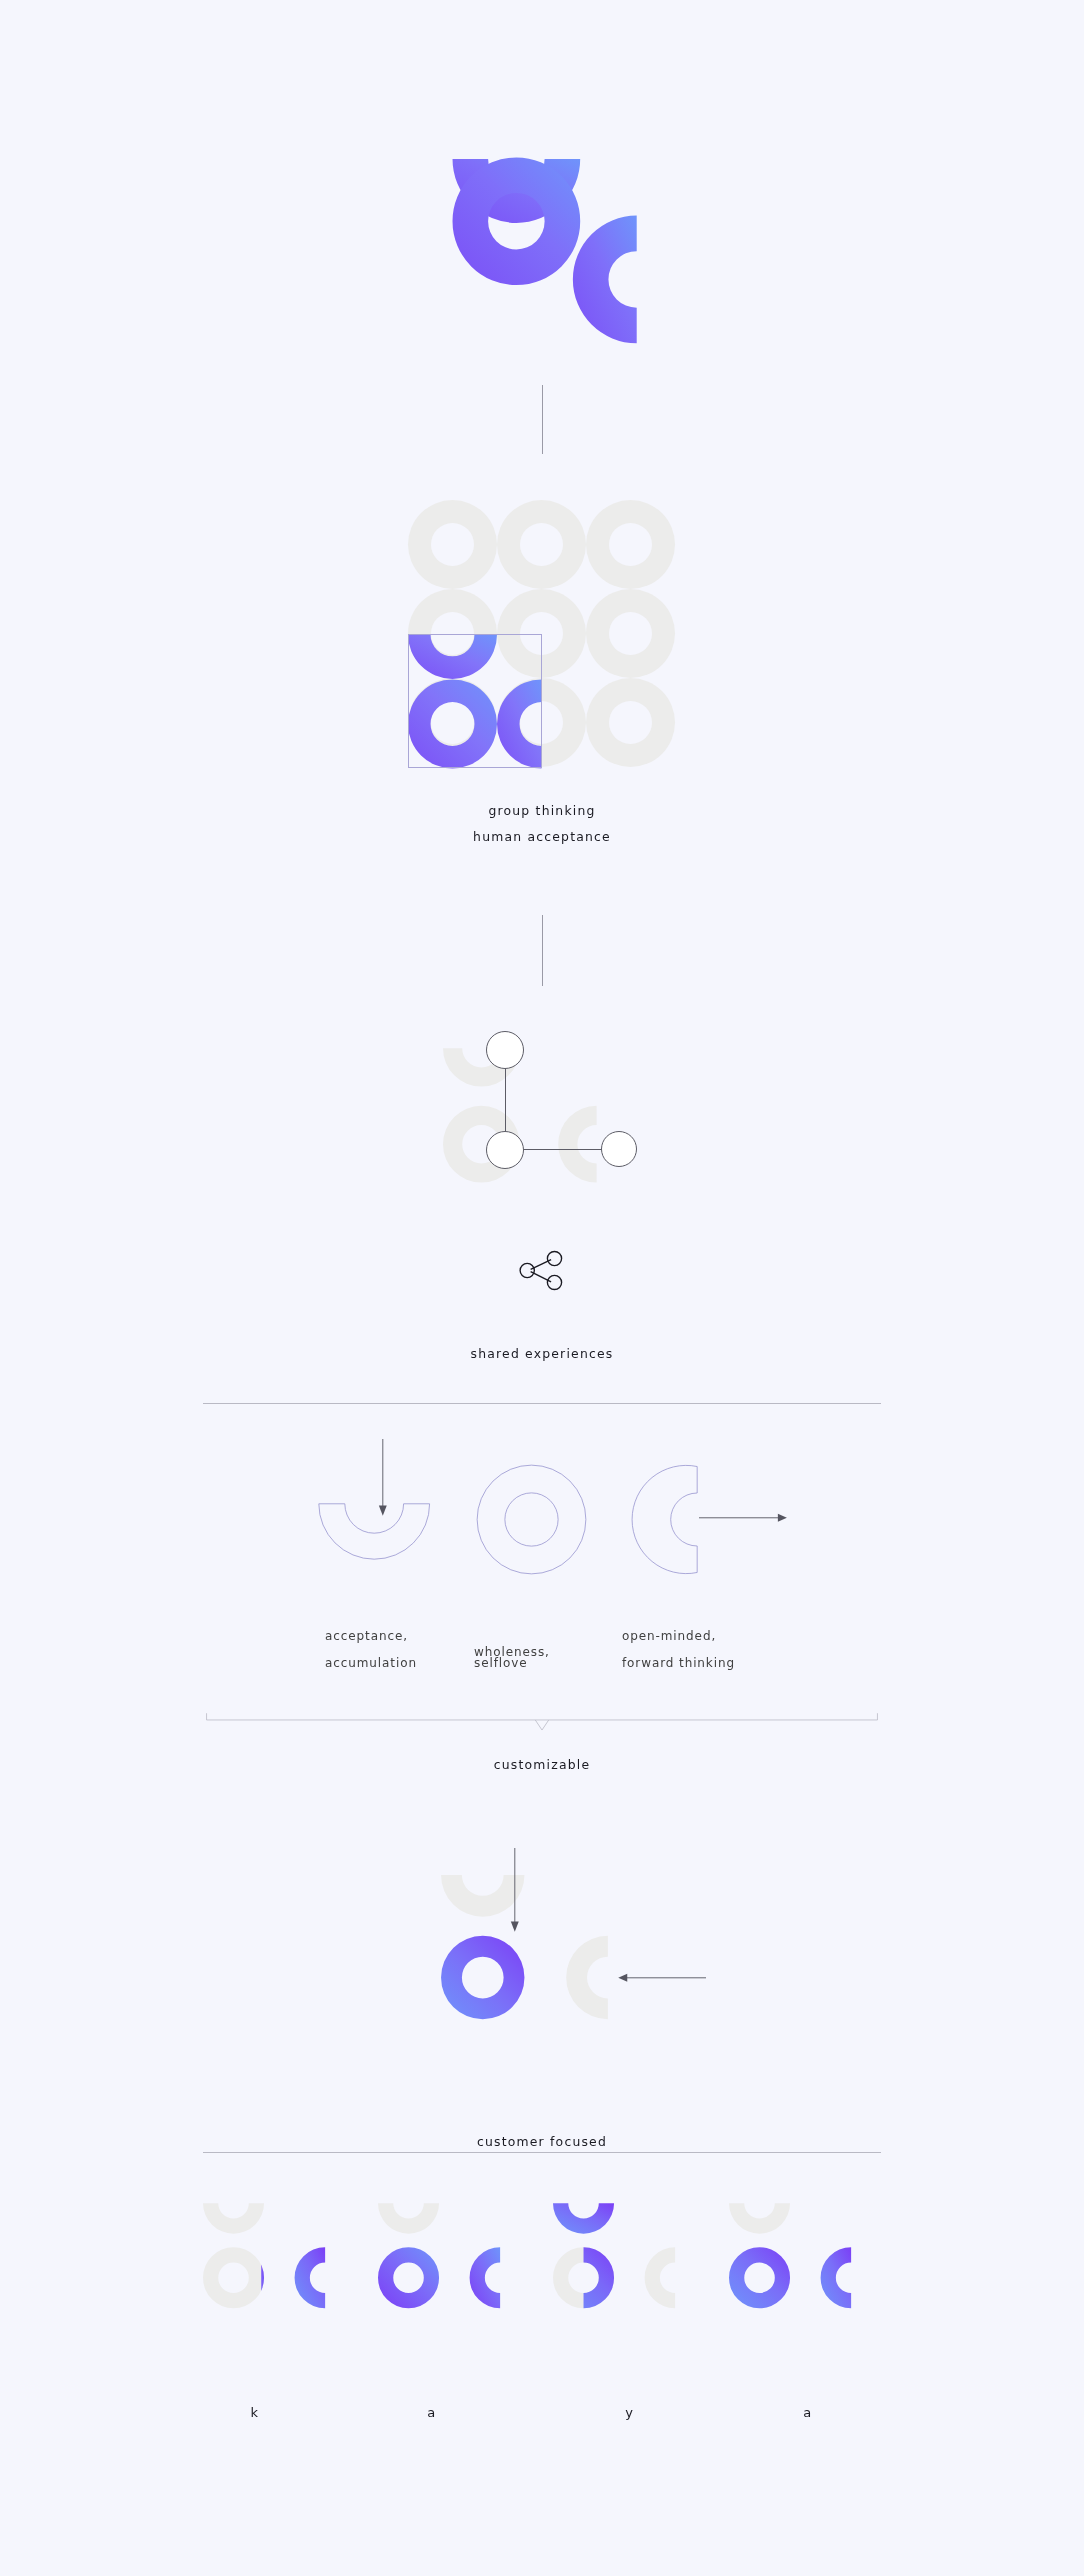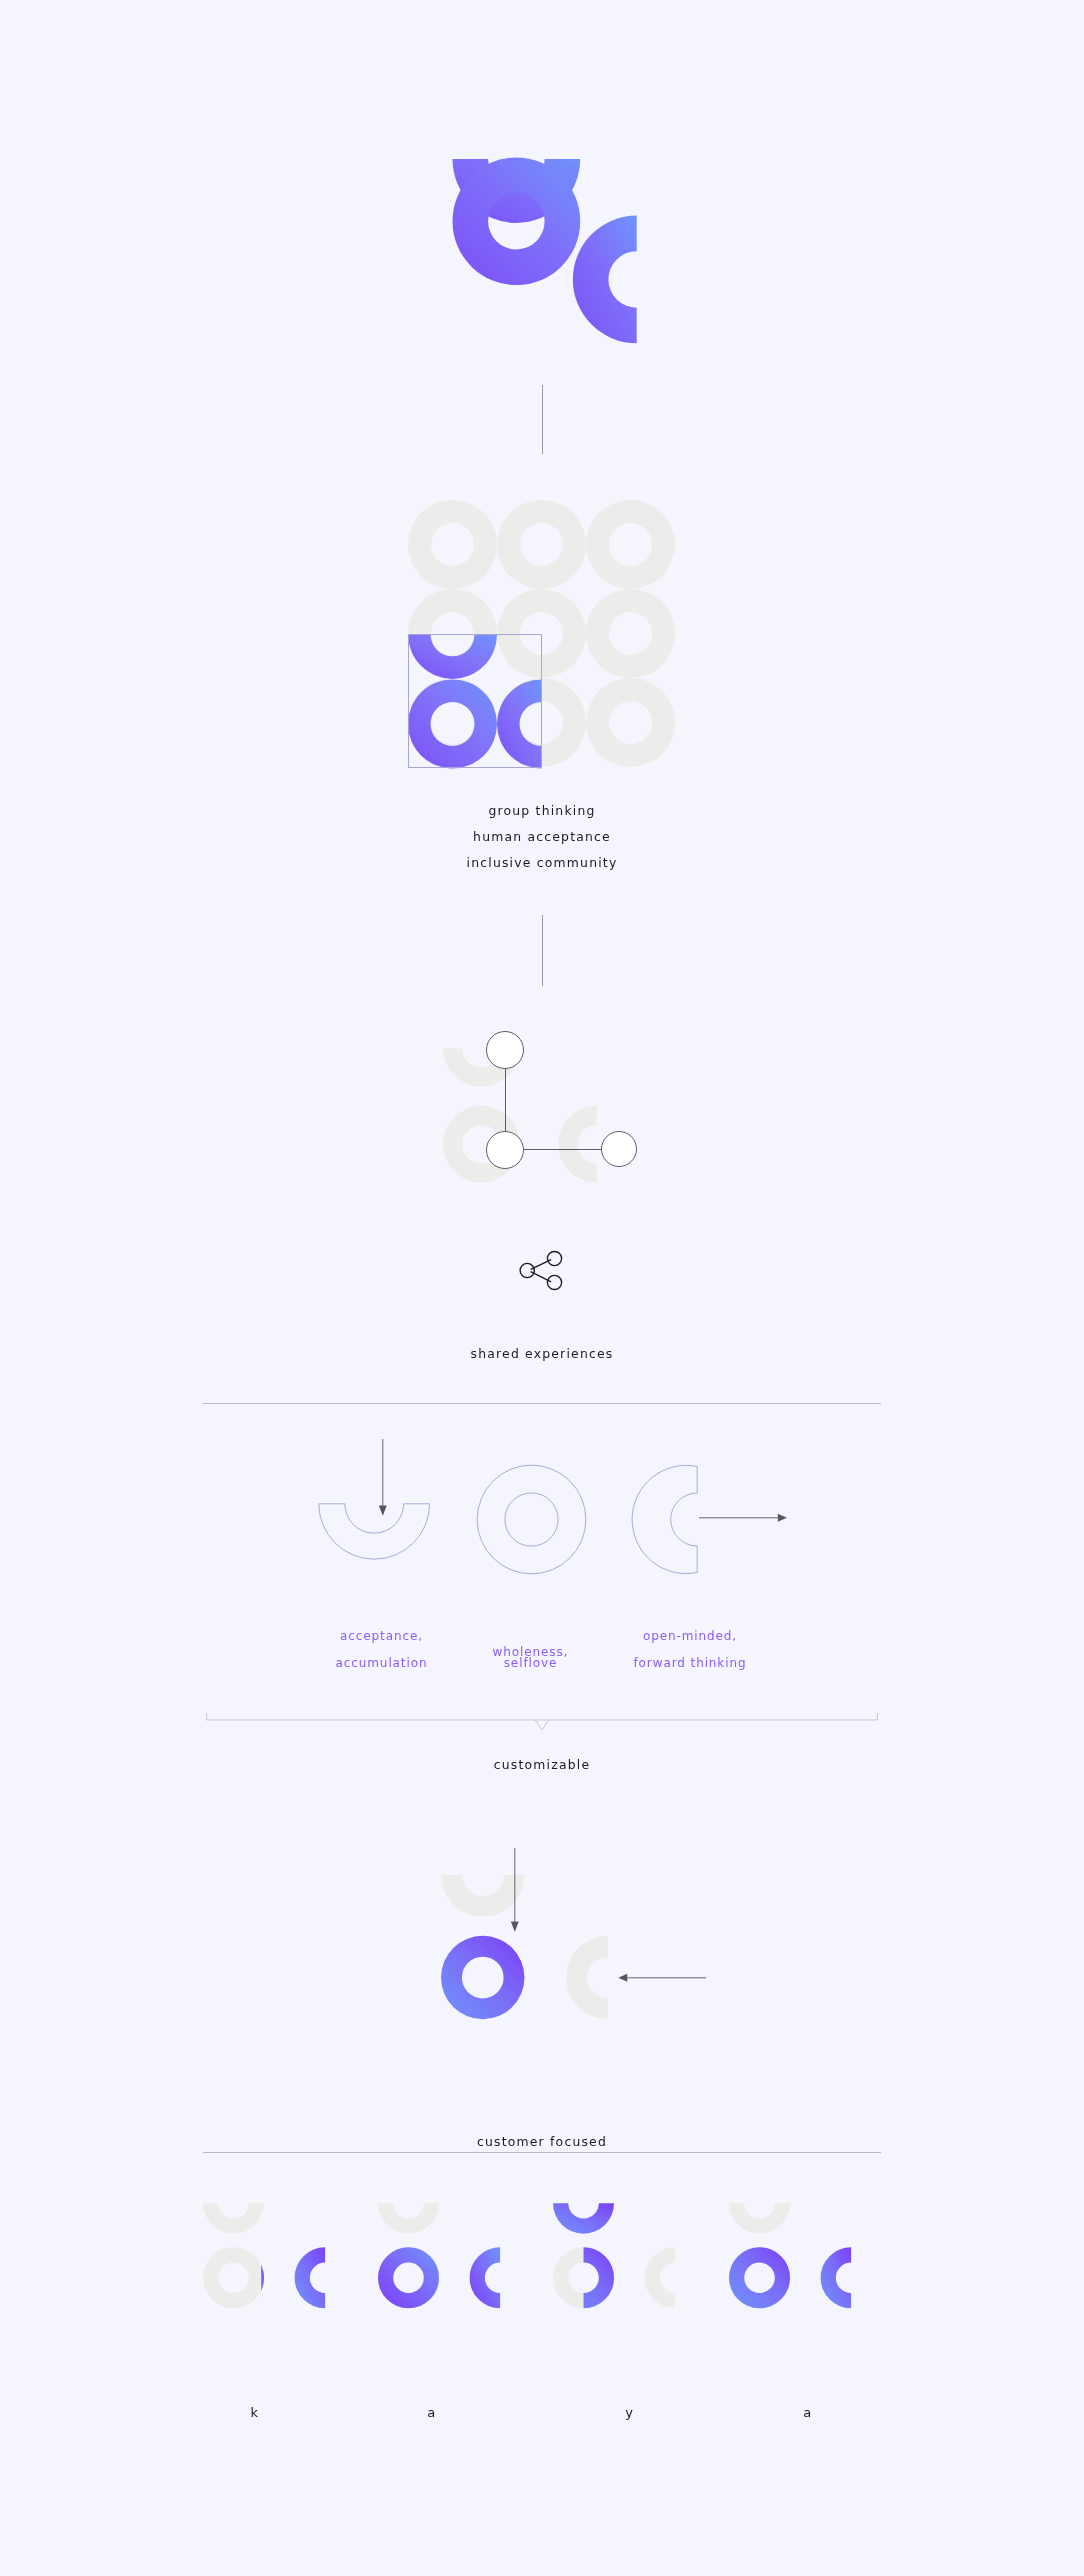--- a/index.html
+++ b/index.html
@@ -150,7 +150,6 @@
 
   <div class="cap" style="top:798px;">group thinking</div>
   <div class="cap" style="top:824px;">human acceptance</div>
-  <div class="cap" style="top:850px;">inclusive community</div>
 
   <div class="abs vline" style="left:542px;top:915px;height:71px;"></div>
 

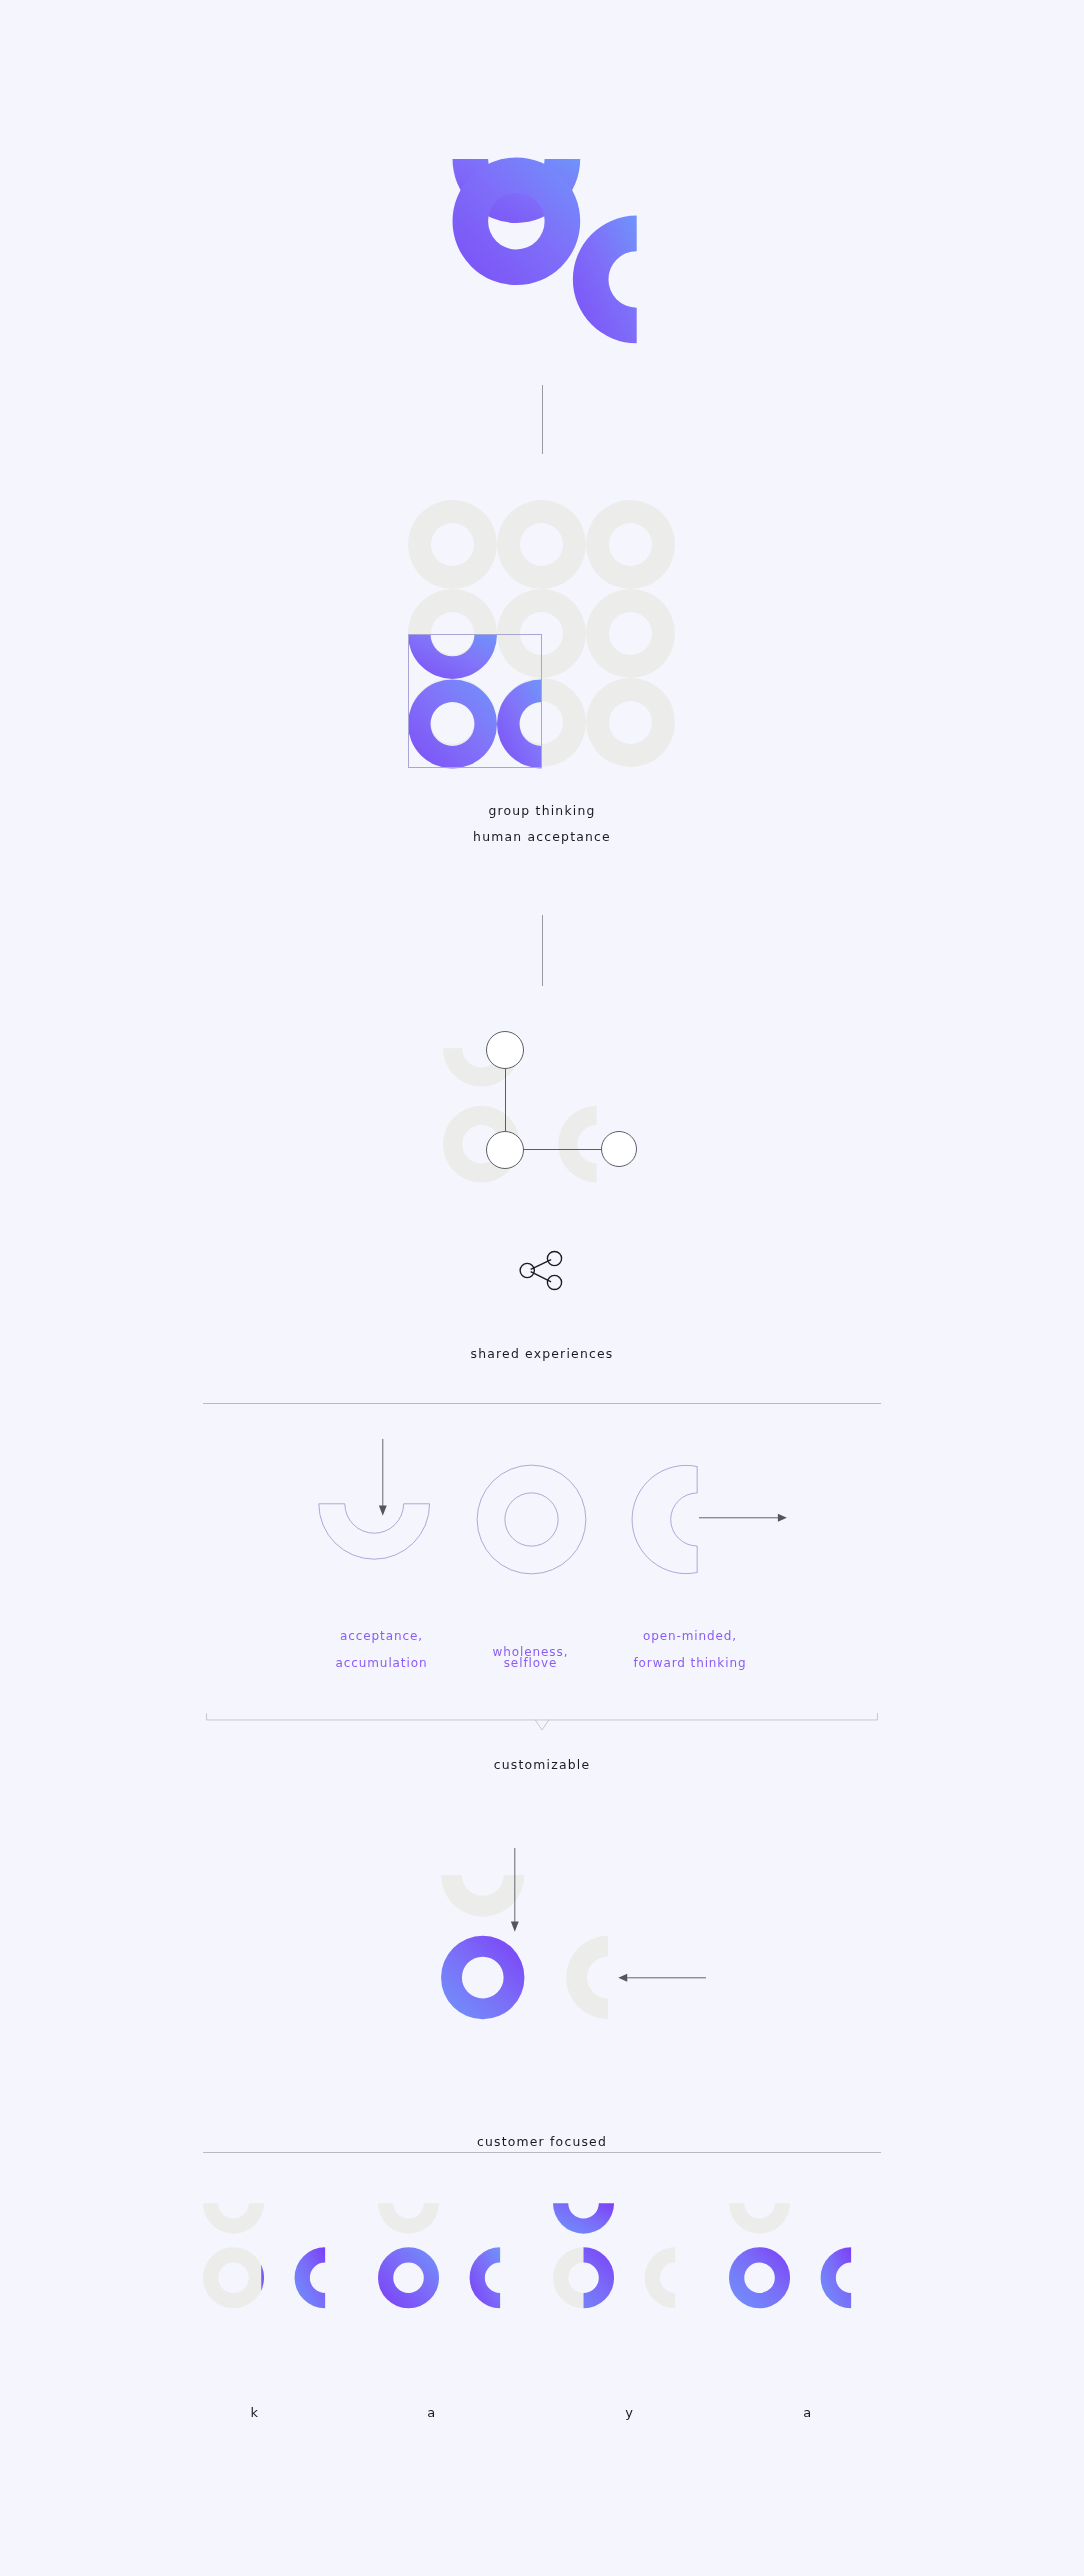--- a/index.html
+++ b/index.html
@@ -32,8 +32,7 @@
   }
   .cap-small{
     position:absolute;
-    text-align:center;
-    color:#8b5cf6;
+    color:#404040;
     font-size:12px;
     letter-spacing:0.9px;
     line-height:27px;

